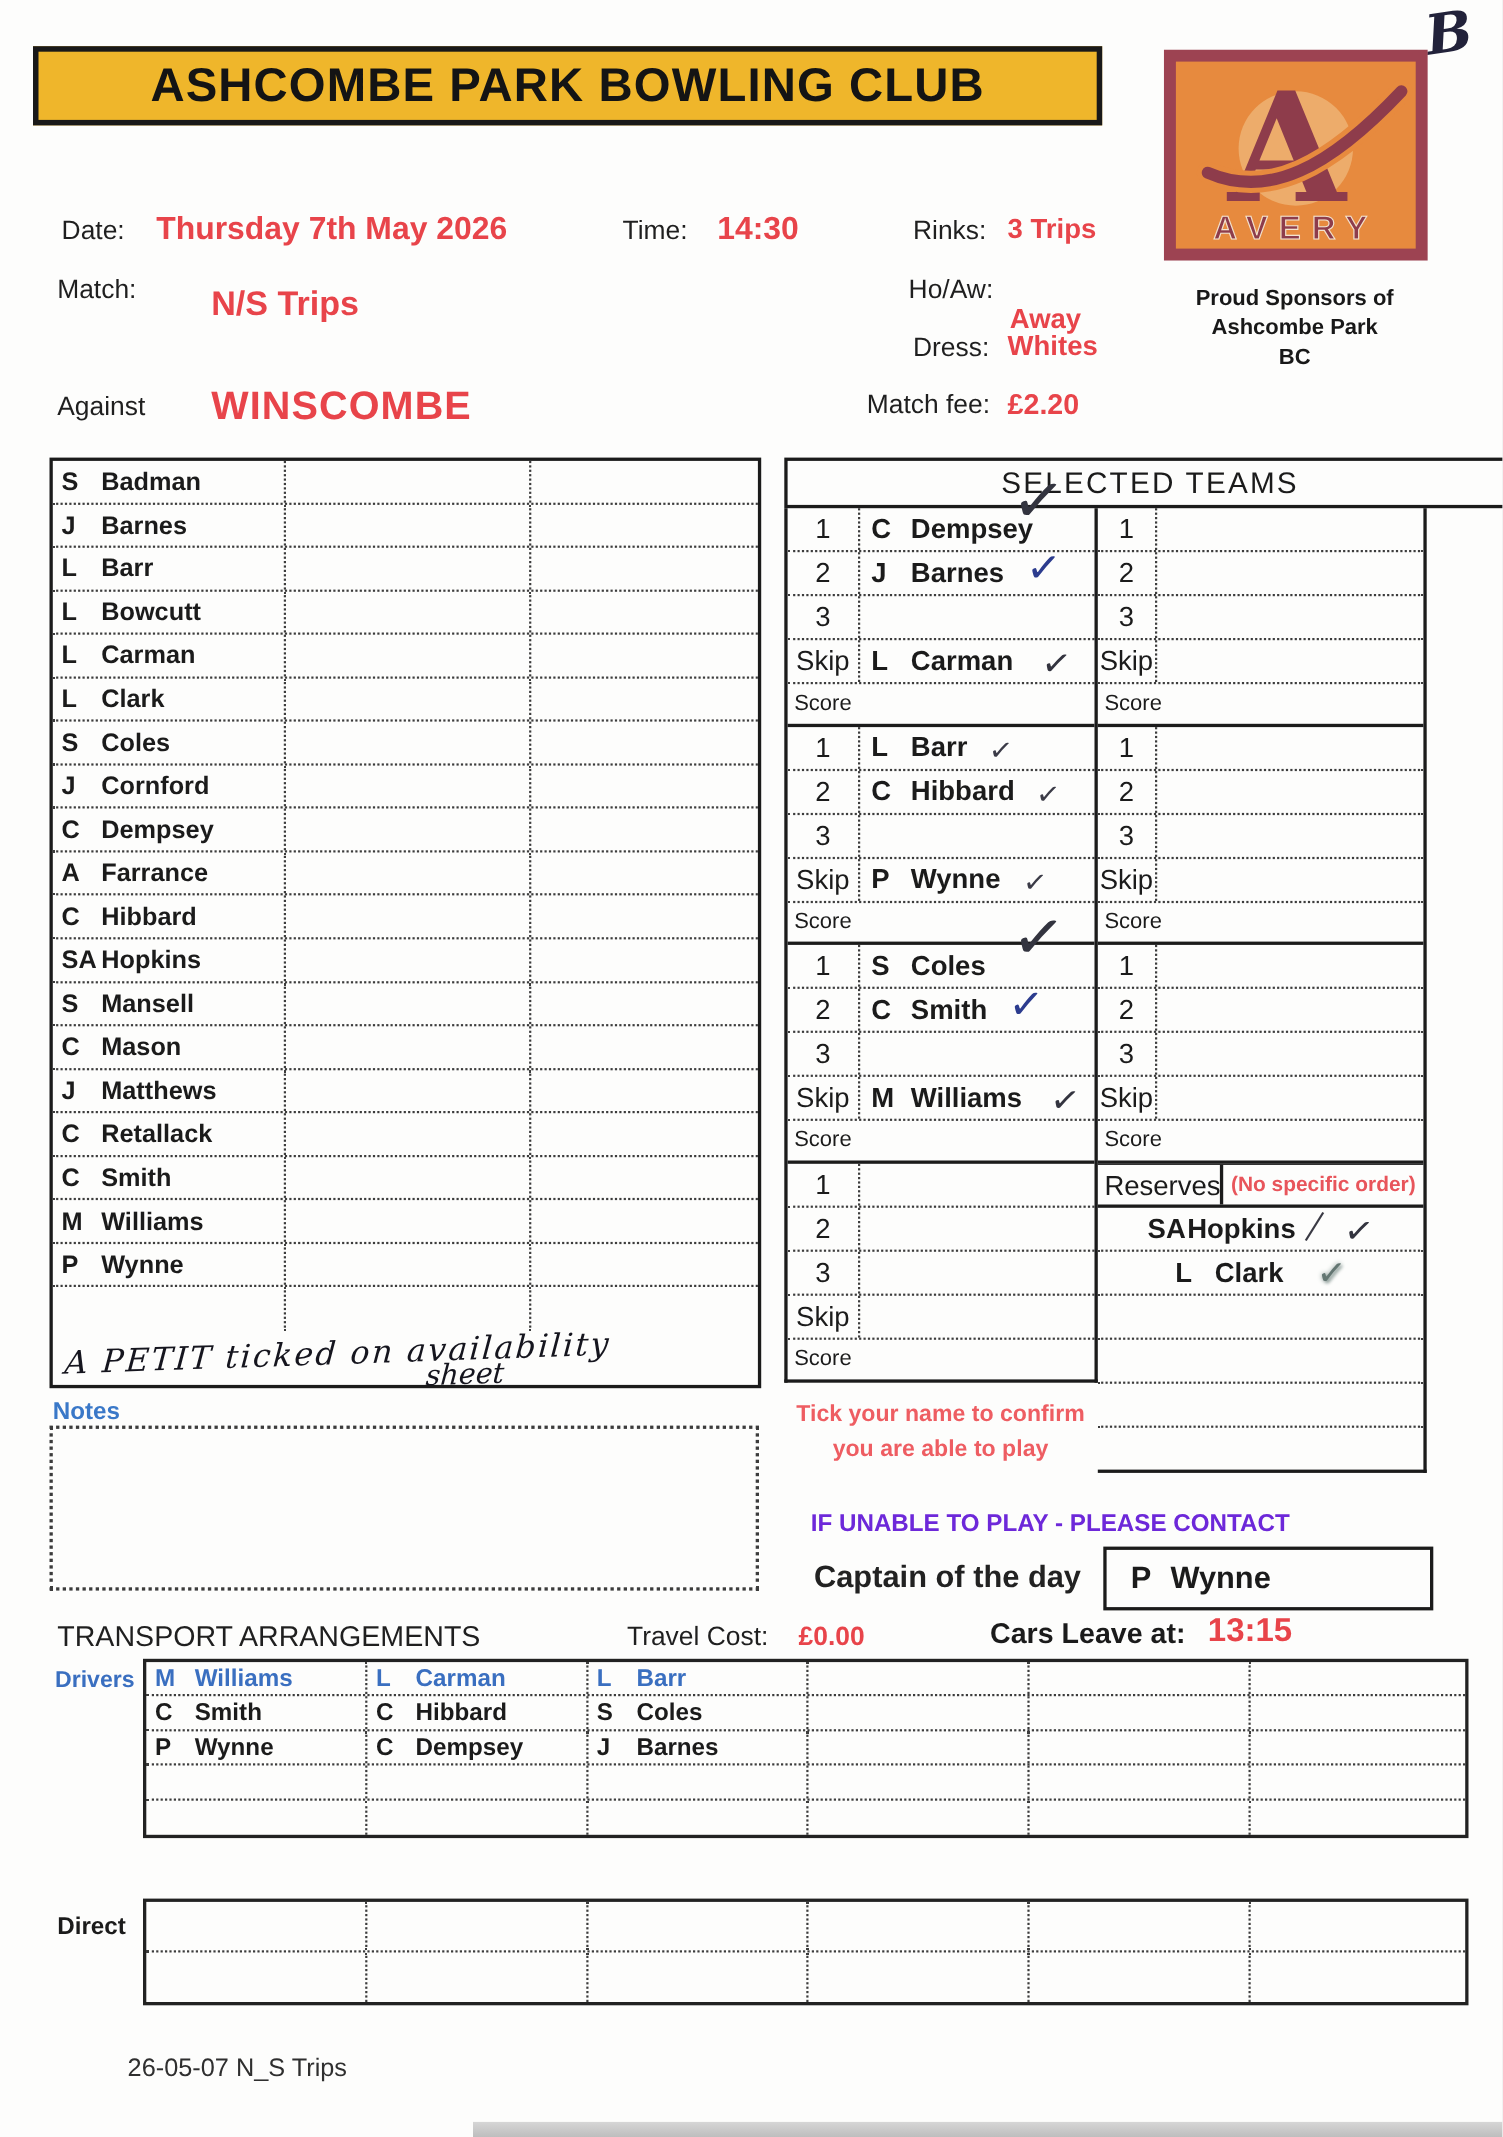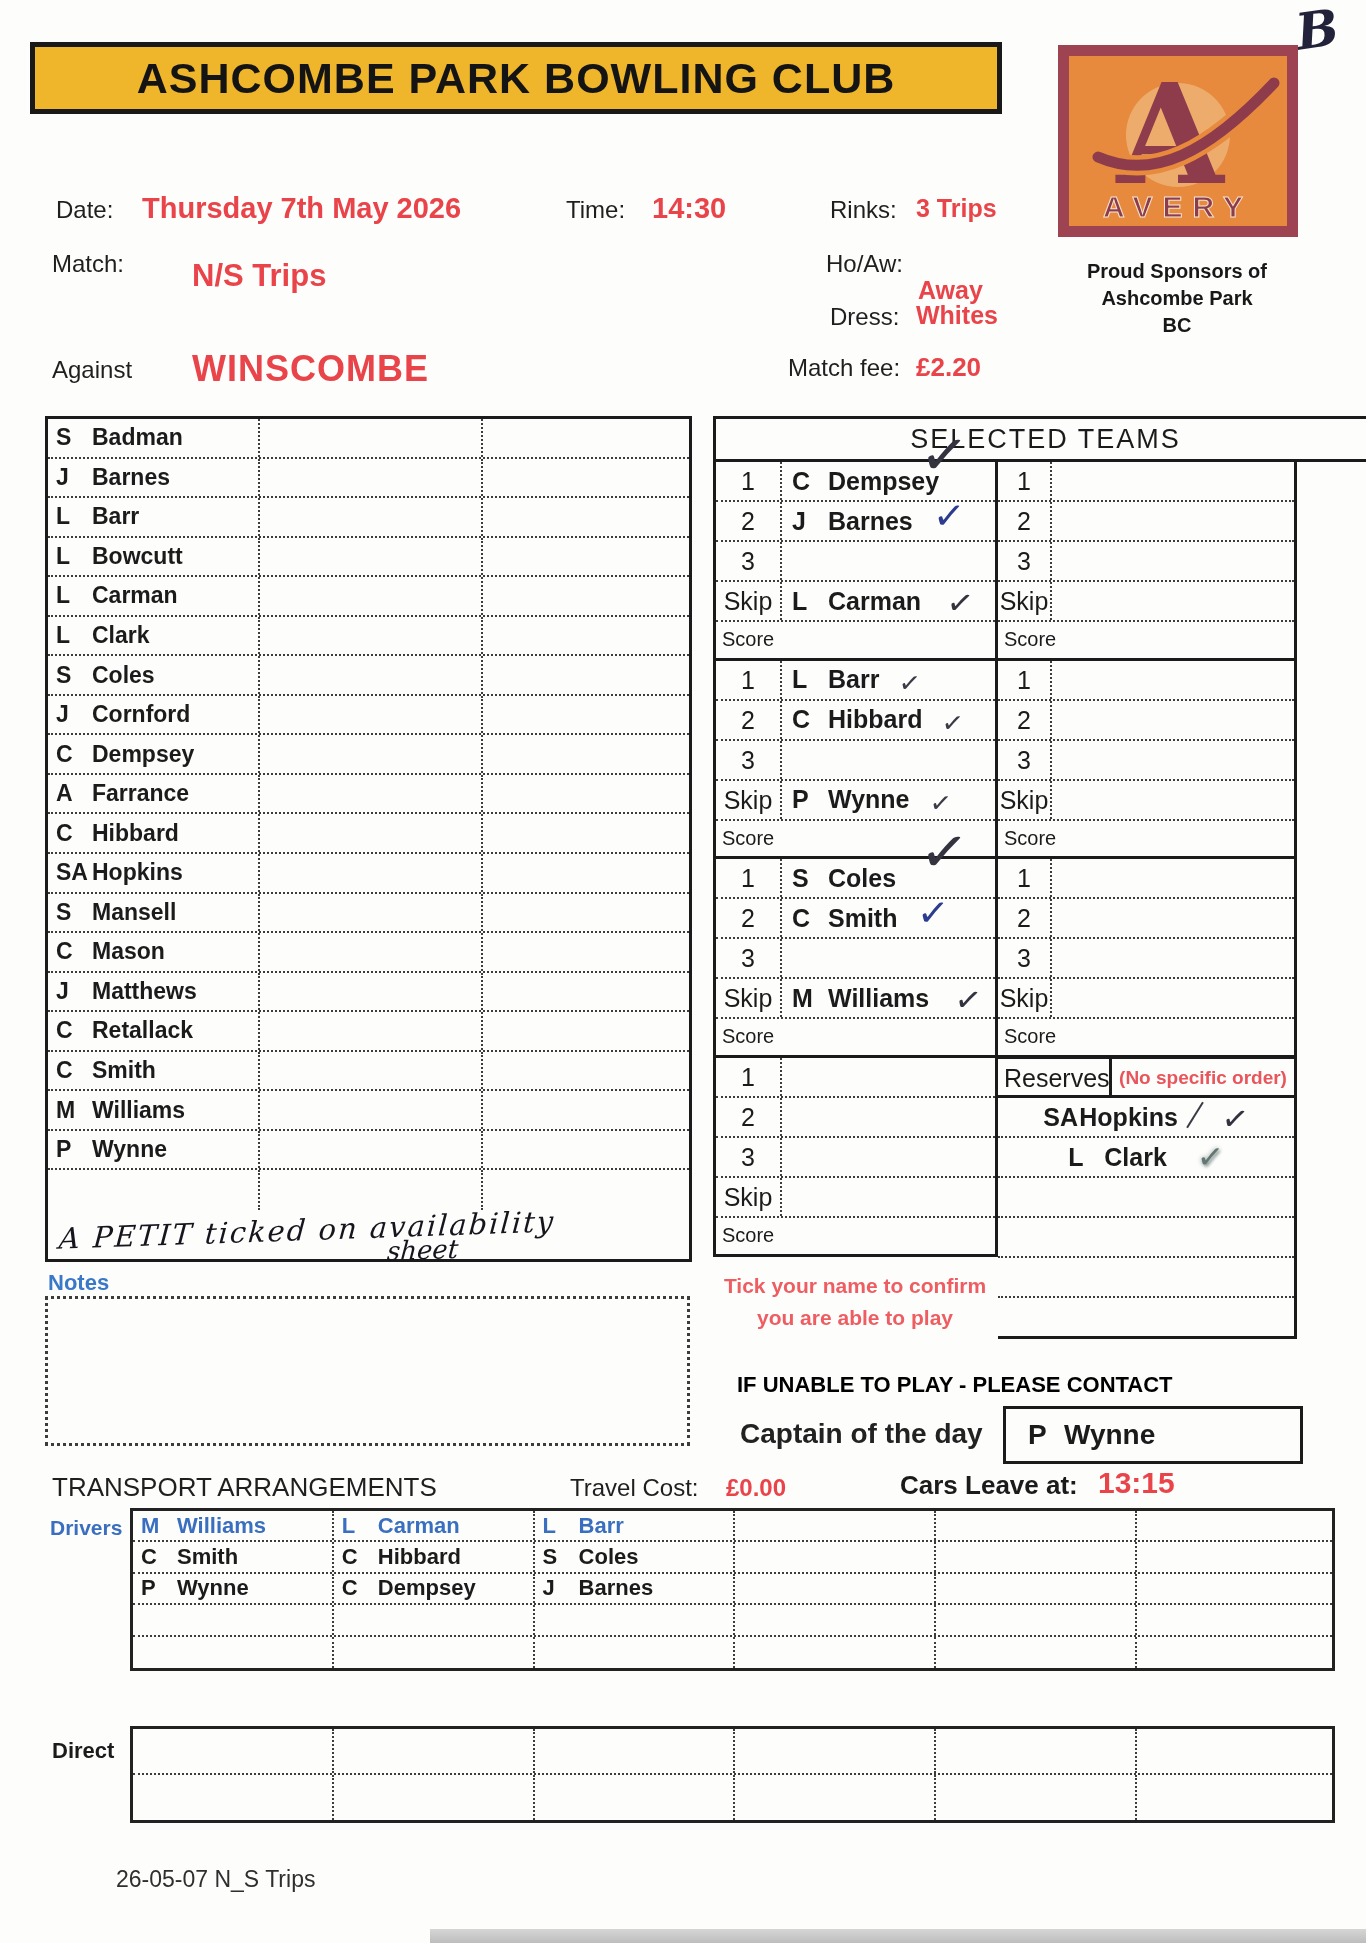--- a/index.html
+++ b/index.html
@@ -74,7 +74,7 @@
   #notes-box{left:45px;top:1296px;width:645px;height:150px;border:3px dotted #3c3c3c;box-sizing:border-box;}
   #confirm1{left:700px;top:1274px;width:310px;text-align:center;font-size:21px;color:#ee5d62;font-weight:bold;}
   #confirm2{left:700px;top:1306px;width:310px;text-align:center;font-size:21px;color:#ee5d62;font-weight:bold;}
-  #unable{left:737px;top:1372px;font-size:22px;color:#000000;font-weight:bold;}
+  #unable{left:737px;top:1372px;font-size:22px;color:#6d28d9;font-weight:bold;}
   #captain-label{left:740px;top:1418px;font-size:28px;font-weight:bold;color:#222;}
   #captain-box{left:1003px;top:1406px;width:300px;height:58px;border:3px solid #1b1b1b;box-sizing:border-box;
                display:flex;align-items:center;padding-left:22px;font-size:28px;font-weight:bold;}

